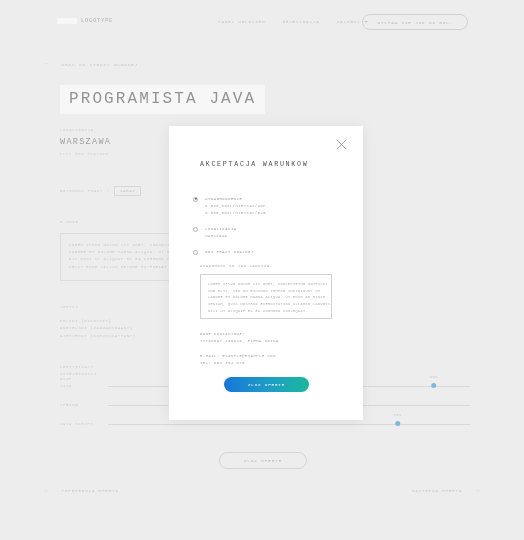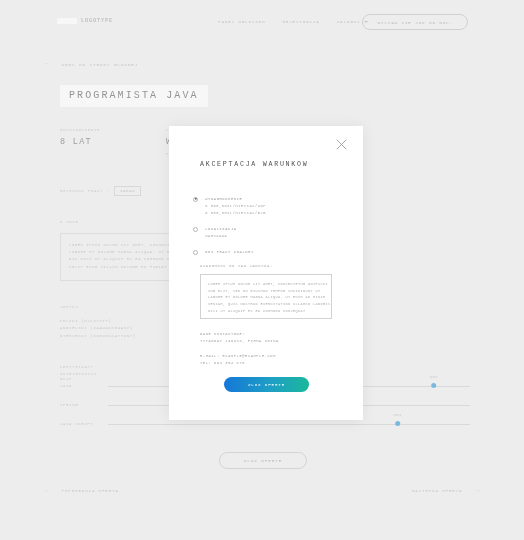--- a/index.html
+++ b/index.html
@@ -129,7 +129,7 @@
     top: 85px;
     background: #ffffff;
     padding: 5px 9px 6px 9px;
-    font-size: 10px;
+    font-size: 16px;
     letter-spacing: 2.1px;
     color: #4a4a4a;
     font-weight: 400;

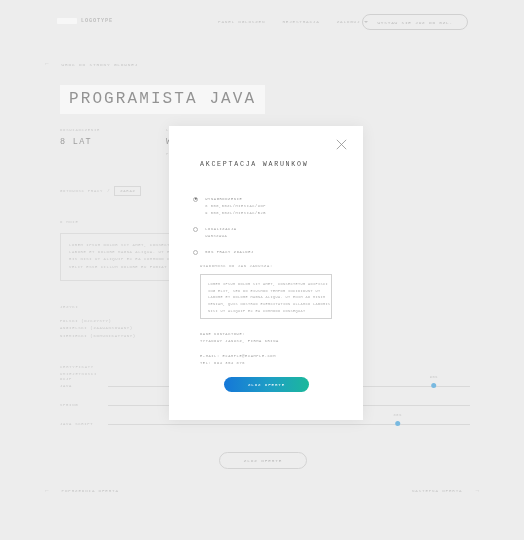--- a/index.html
+++ b/index.html
@@ -500,10 +500,6 @@
 
     <div class="meta-row">
       <div class="meta-cell">
-        <div class="meta-label">DOSWIADCZENIE</div>
-        <div class="meta-value">8 LAT</div>
-      </div>
-      <div class="meta-cell">
         <div class="meta-label">LOKALIZACJA</div>
         <div class="meta-value">WARSZAWA</div>
         <div class="meta-sub">PLUS 50% ZDALNIE</div>

